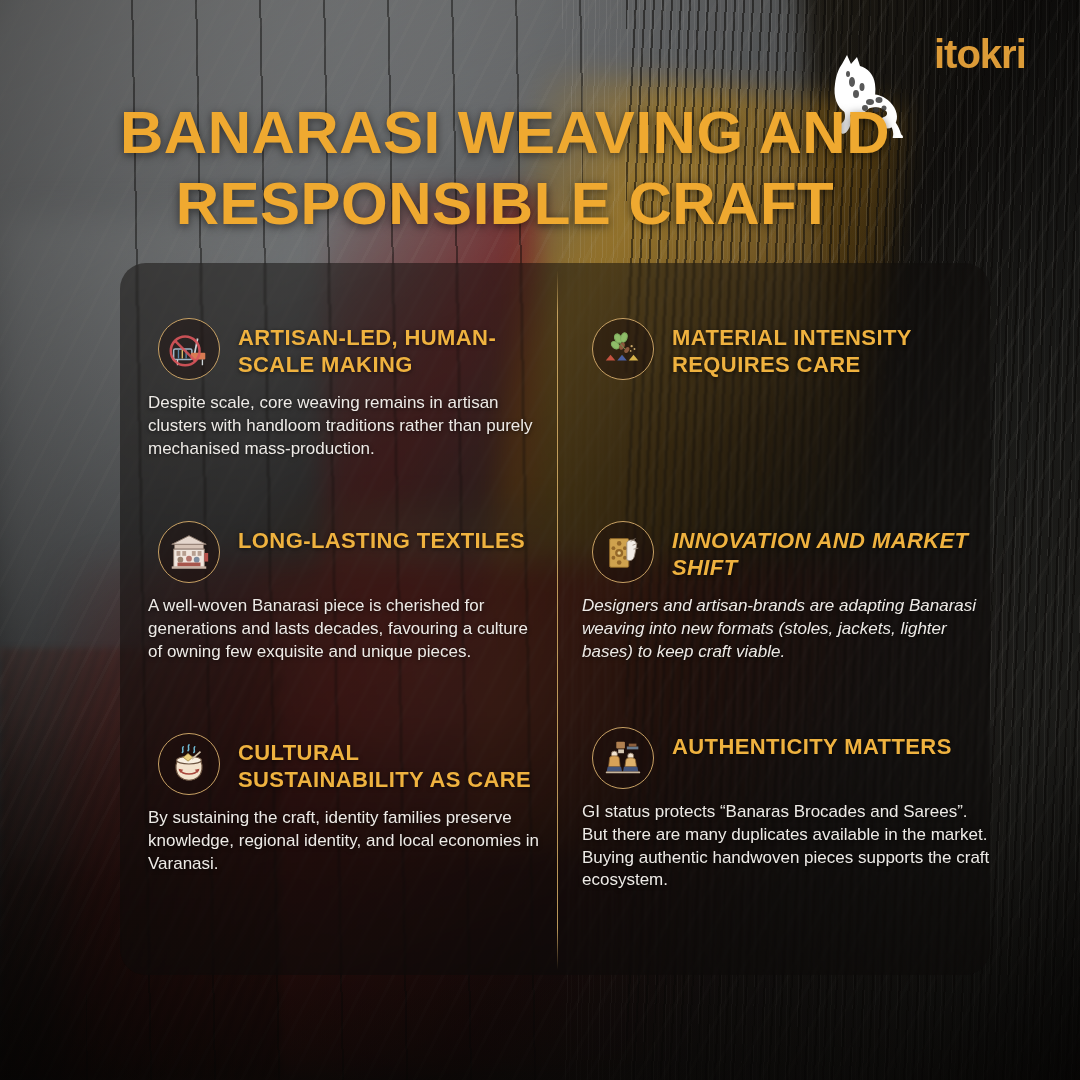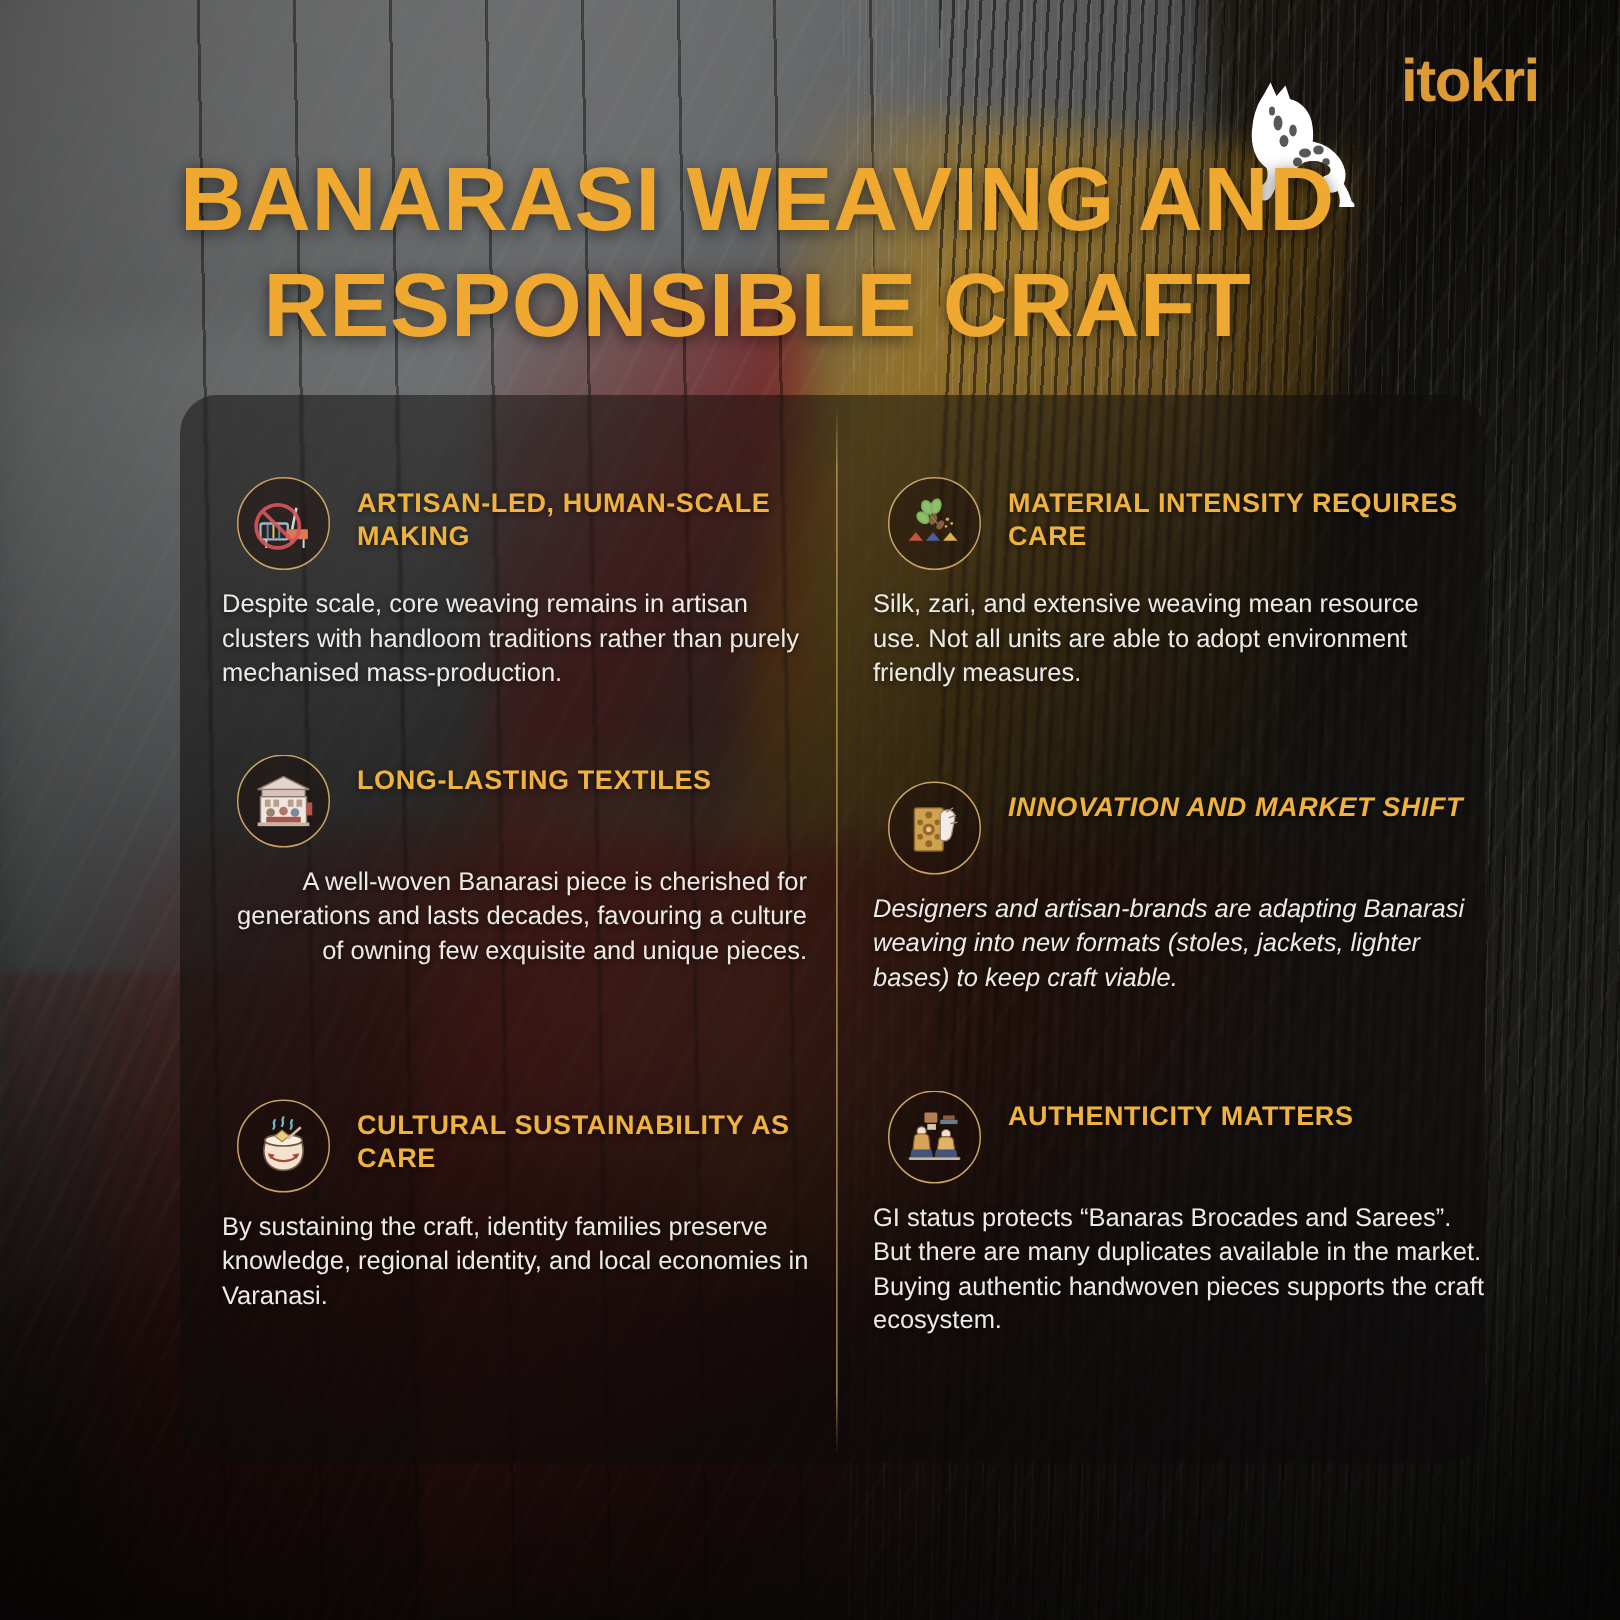--- a/index.html
+++ b/index.html
@@ -148,7 +148,7 @@
   }
   .card-title{
     color:#EFB23F;
-    font-size:18px;font-weight:700;line-height:1.24;
+    font-size:22px;font-weight:700;line-height:1.24;
     letter-spacing:.4px;
     padding-top:6px;
     text-shadow:0 1px 4px rgba(0,0,0,.6);

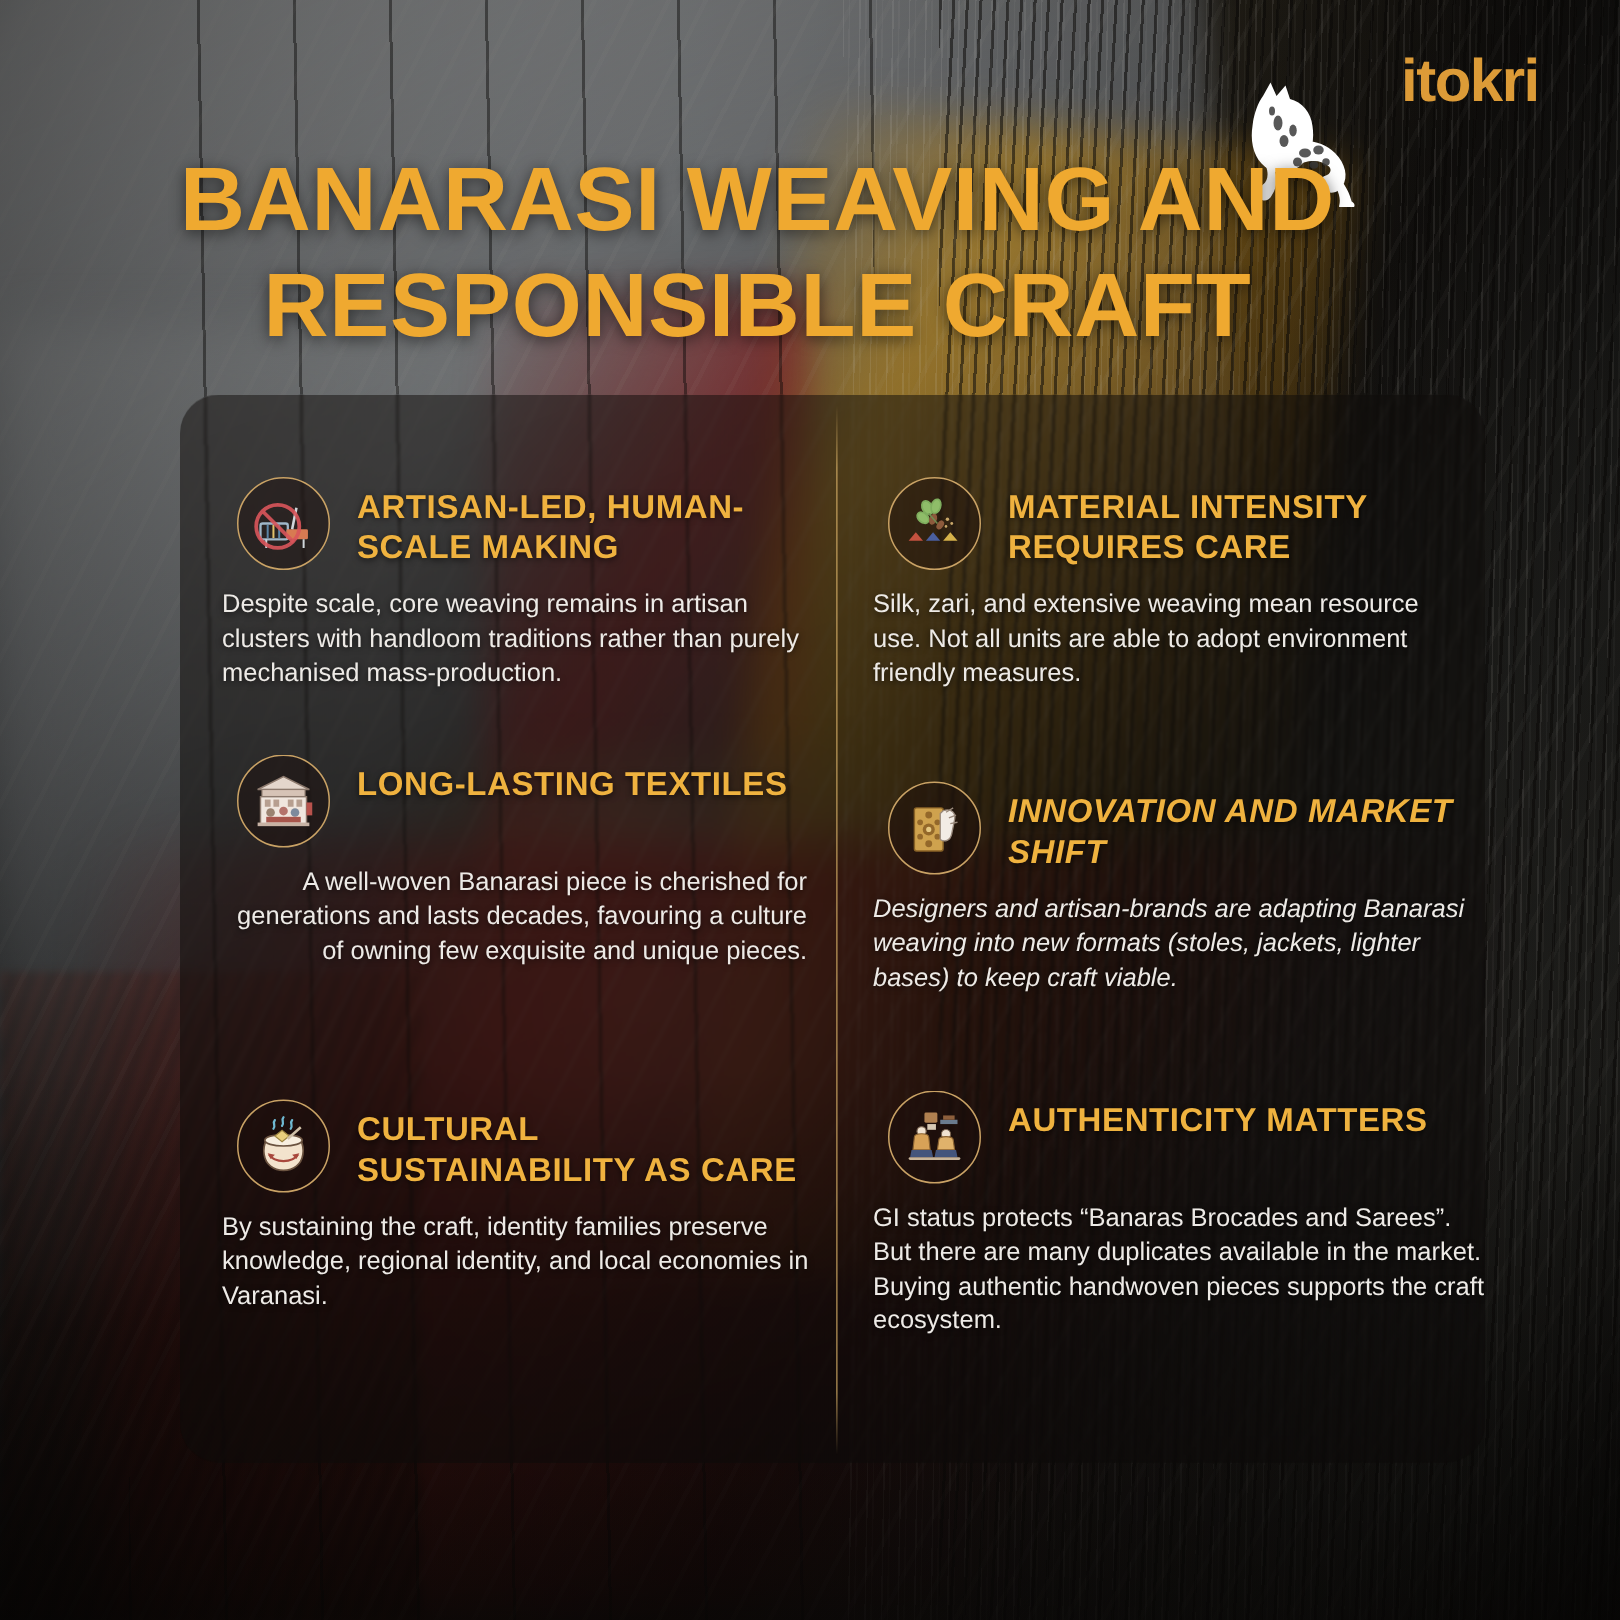--- a/index.html
+++ b/index.html
@@ -259,7 +259,6 @@
       </div>
       <div class="card-title">MATERIAL INTENSITY REQUIRES CARE</div>
     </div>
-    <div class="card-body">Silk, zari, and extensive weaving mean resource use. Not all units are able to adopt environment friendly measures.</div>
   </div>
 
   <div class="card col-l" style="left:148px;top:503px;width:390px;text-align:right;">

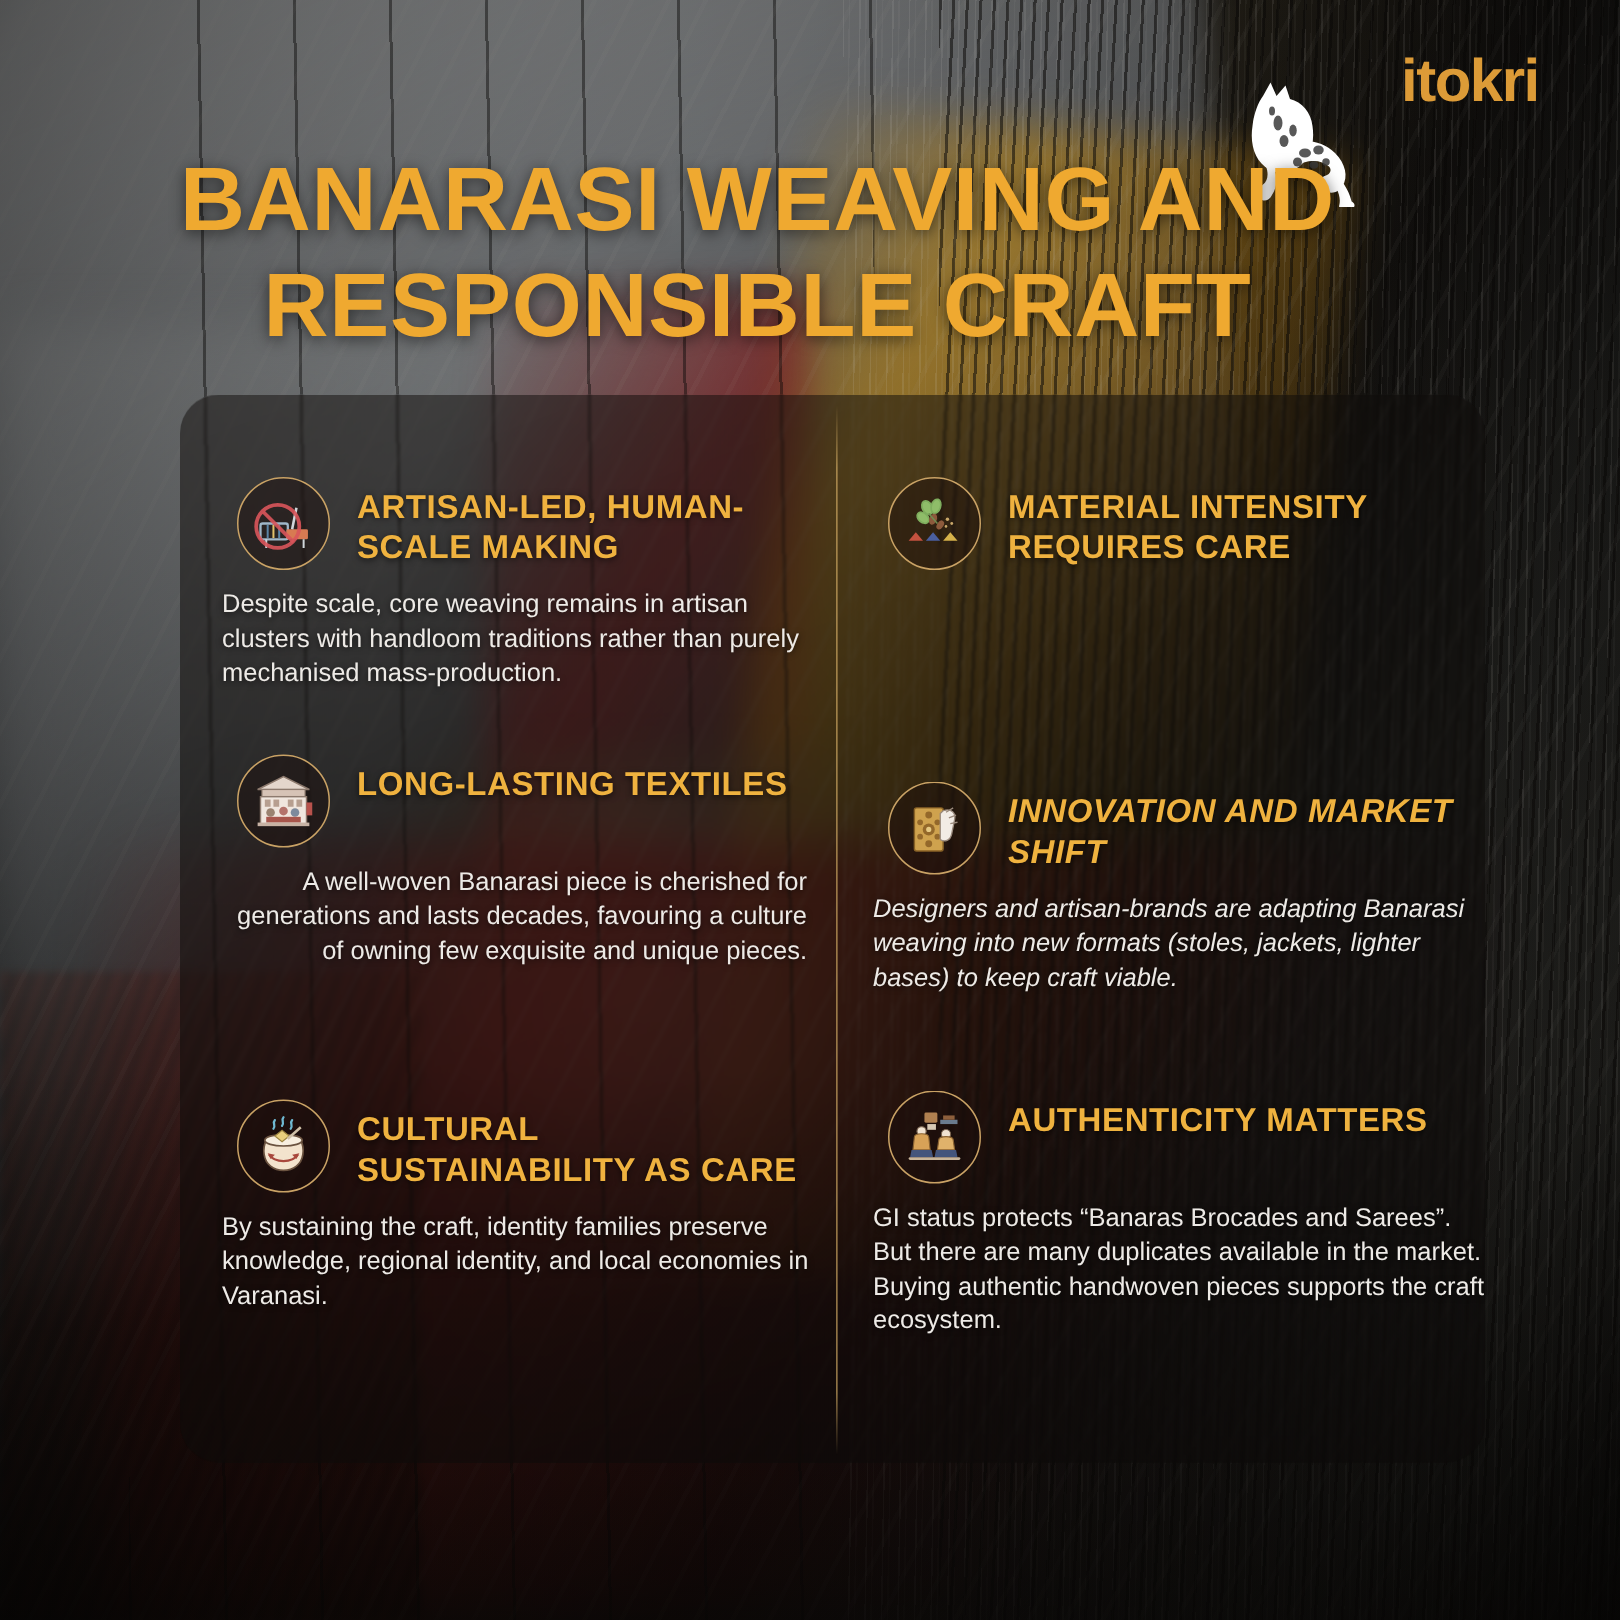--- a/index.html
+++ b/index.html
@@ -261,7 +261,7 @@
     </div>
   </div>
 
-  <div class="card col-l" style="left:148px;top:503px;width:390px;text-align:right;">
+  <div class="card col-l" style="left:148px;top:521px;width:390px;">
     <div class="card-head">
       <div class="icon-badge">
         <svg viewBox="0 0 48 48" width="46" height="46">

